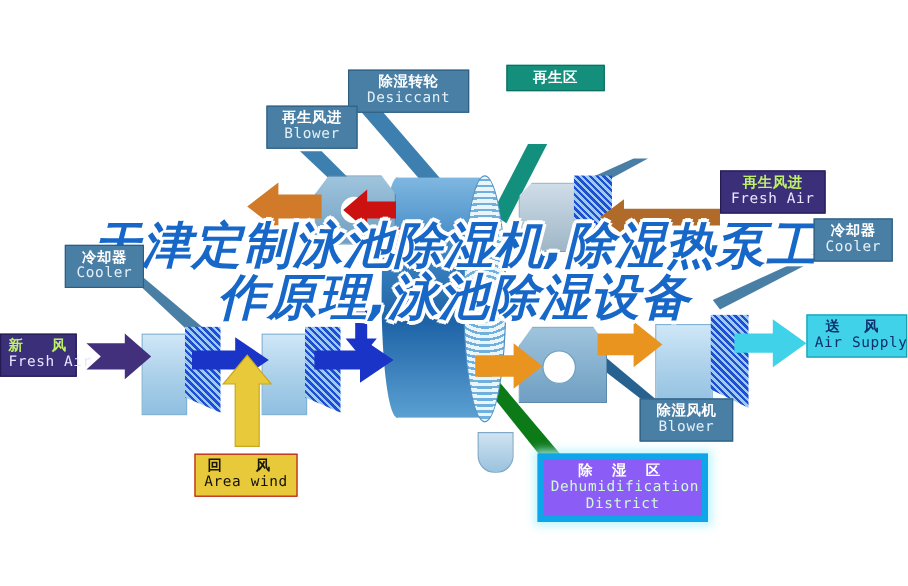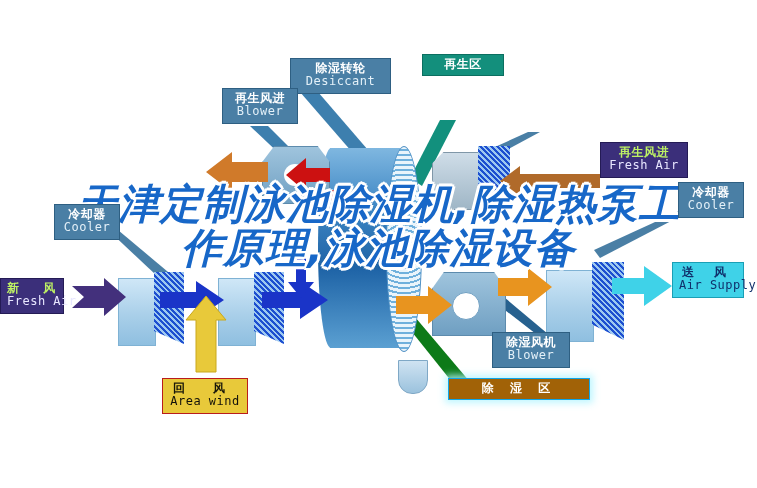--- a/index.html
+++ b/index.html
@@ -209,7 +209,7 @@
     <span class="cn">除 湿 区</span>
   </div>
 
-  <div class="label lbl-cyan" style="left:672px;top:262px;width:72px;">
+  <div class="label lbl-cyan" style="left:672px;top:262px;width:84px;">
     <span class="cn" style="letter-spacing:8px;">送 风</span>
     <span class="en">Air Supply</span>
   </div>

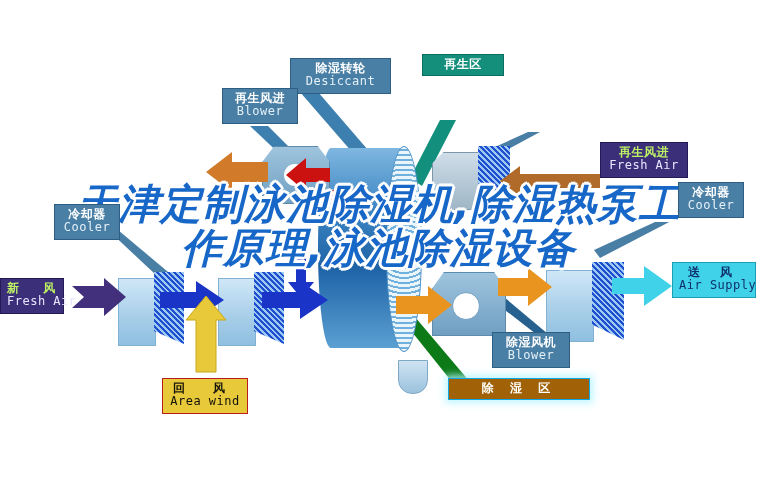--- a/index.html
+++ b/index.html
@@ -200,7 +200,7 @@
     <span class="en">Area wind</span>
   </div>
 
-  <div class="label lbl-blue" style="left:492px;top:332px;width:78px;">
+  <div class="label lbl-blue" style="left:533px;top:332px;width:78px;">
     <span class="cn">除湿风机</span>
     <span class="en">Blower</span>
   </div>

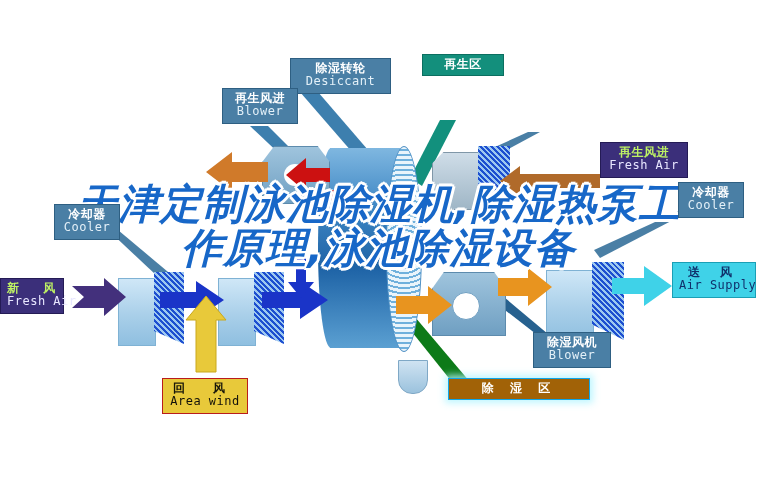--- a/index.html
+++ b/index.html
@@ -32,7 +32,7 @@
   .lbl-cyan .cn{color:#10306b;}
   .lbl-cyan .en{color:#10306b;}
 
-  .lbl-green{background:#a16207;border:1px solid #0ea5e9;}
+  .lbl-green{background:#8b5cf6;border:5px solid #0ea5e9;}
   .lbl-green .cn{color:#ffffff;letter-spacing:6px;}
   .lbl-green .en{color:#cffbd3;}
 

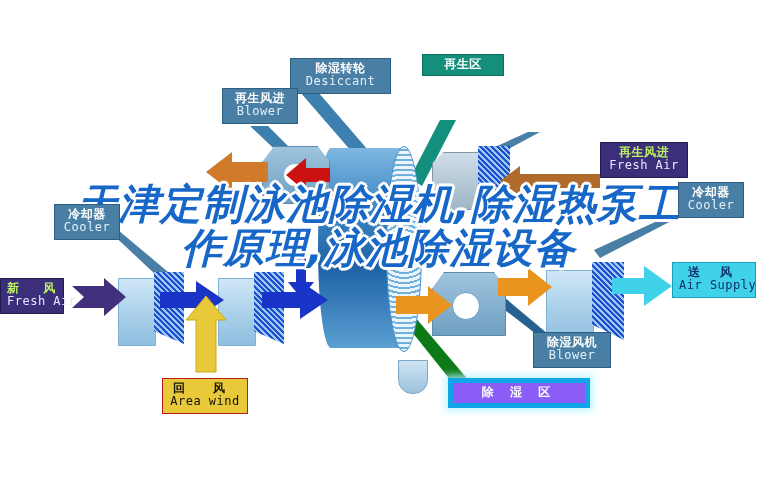--- a/index.html
+++ b/index.html
@@ -207,6 +207,7 @@
 
   <div class="label lbl-green glow" style="left:448px;top:378px;width:142px;">
     <span class="cn">除 湿 区</span>
+    <span class="en" style="white-space:normal;">Dehumidification District</span>
   </div>
 
   <div class="label lbl-cyan" style="left:672px;top:262px;width:84px;">

